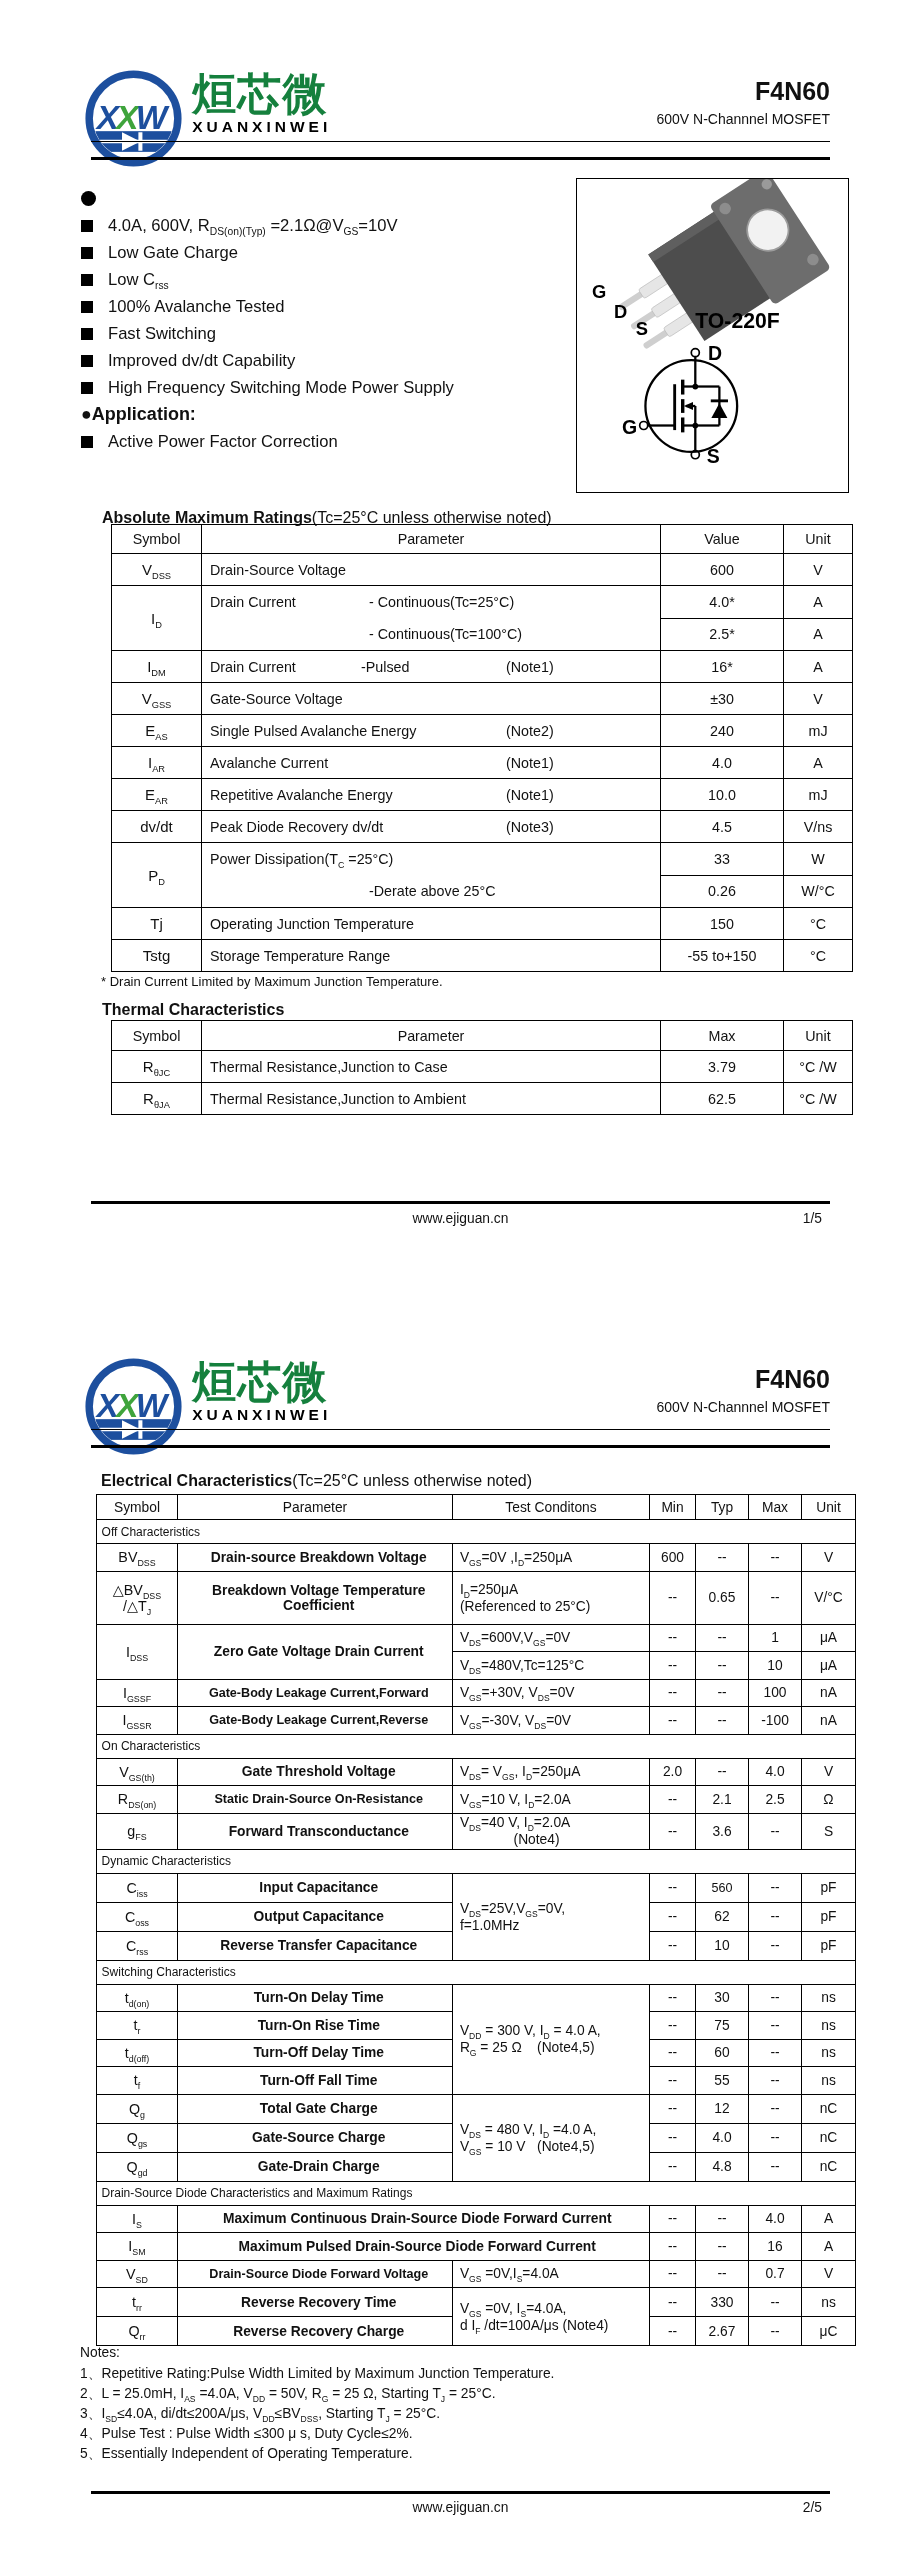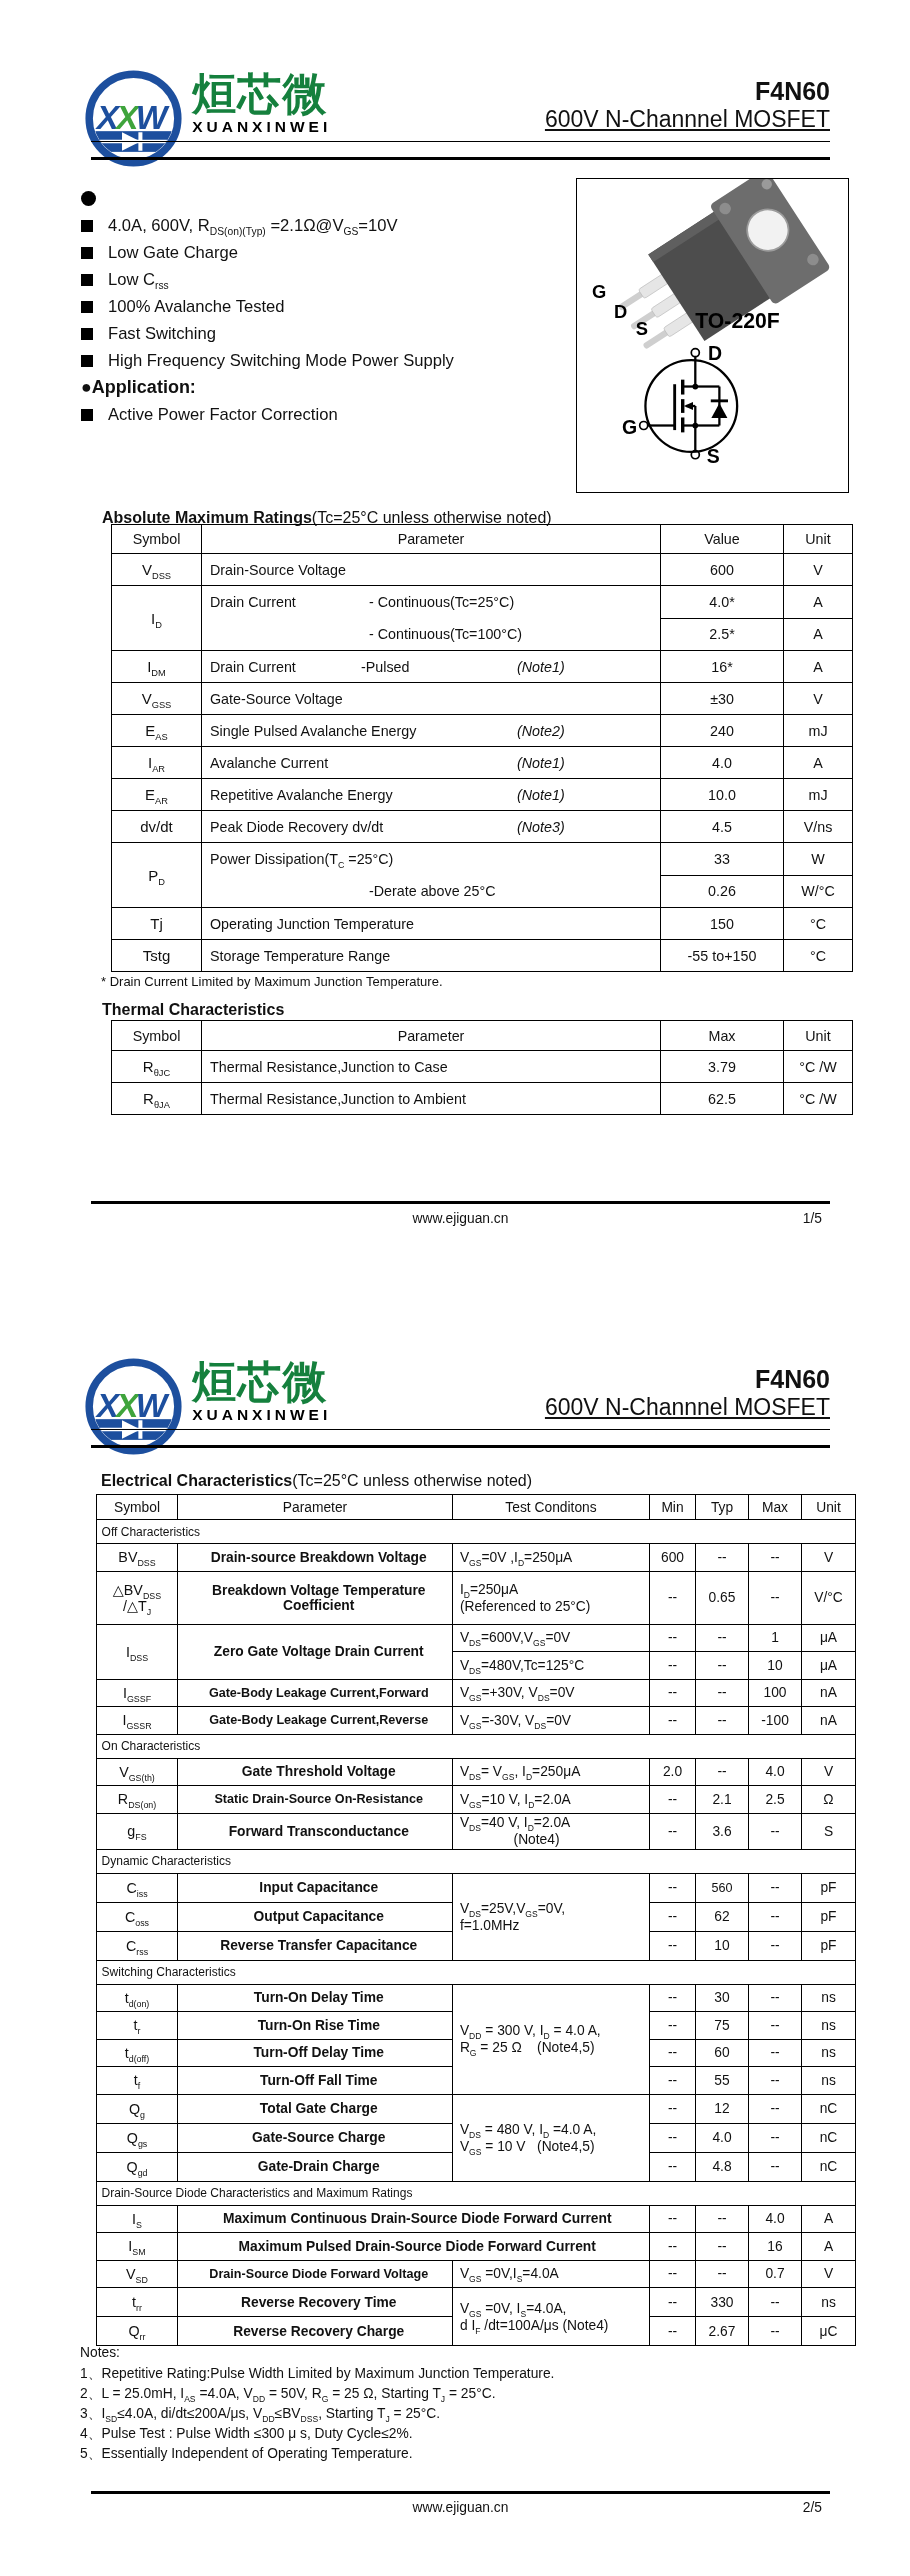--- a/index.html
+++ b/index.html
@@ -16,7 +16,7 @@
   .logo-en{font-size:15.5px;font-weight:bold;letter-spacing:4px;color:#000;margin-top:0px;}
   .titleblock{right:80px;top:77px;text-align:right;}
   .part{font-size:25px;font-weight:bold;line-height:29px;}
-  .subtitle{font-size:23px;line-height:26px;text-decoration:underline;}
+  .subtitle{font-size:14px;line-height:26px;}
   .rule{left:91px;width:739px;height:1.1px;background:#000;}
   .rule.thick{height:2.9px;}
 

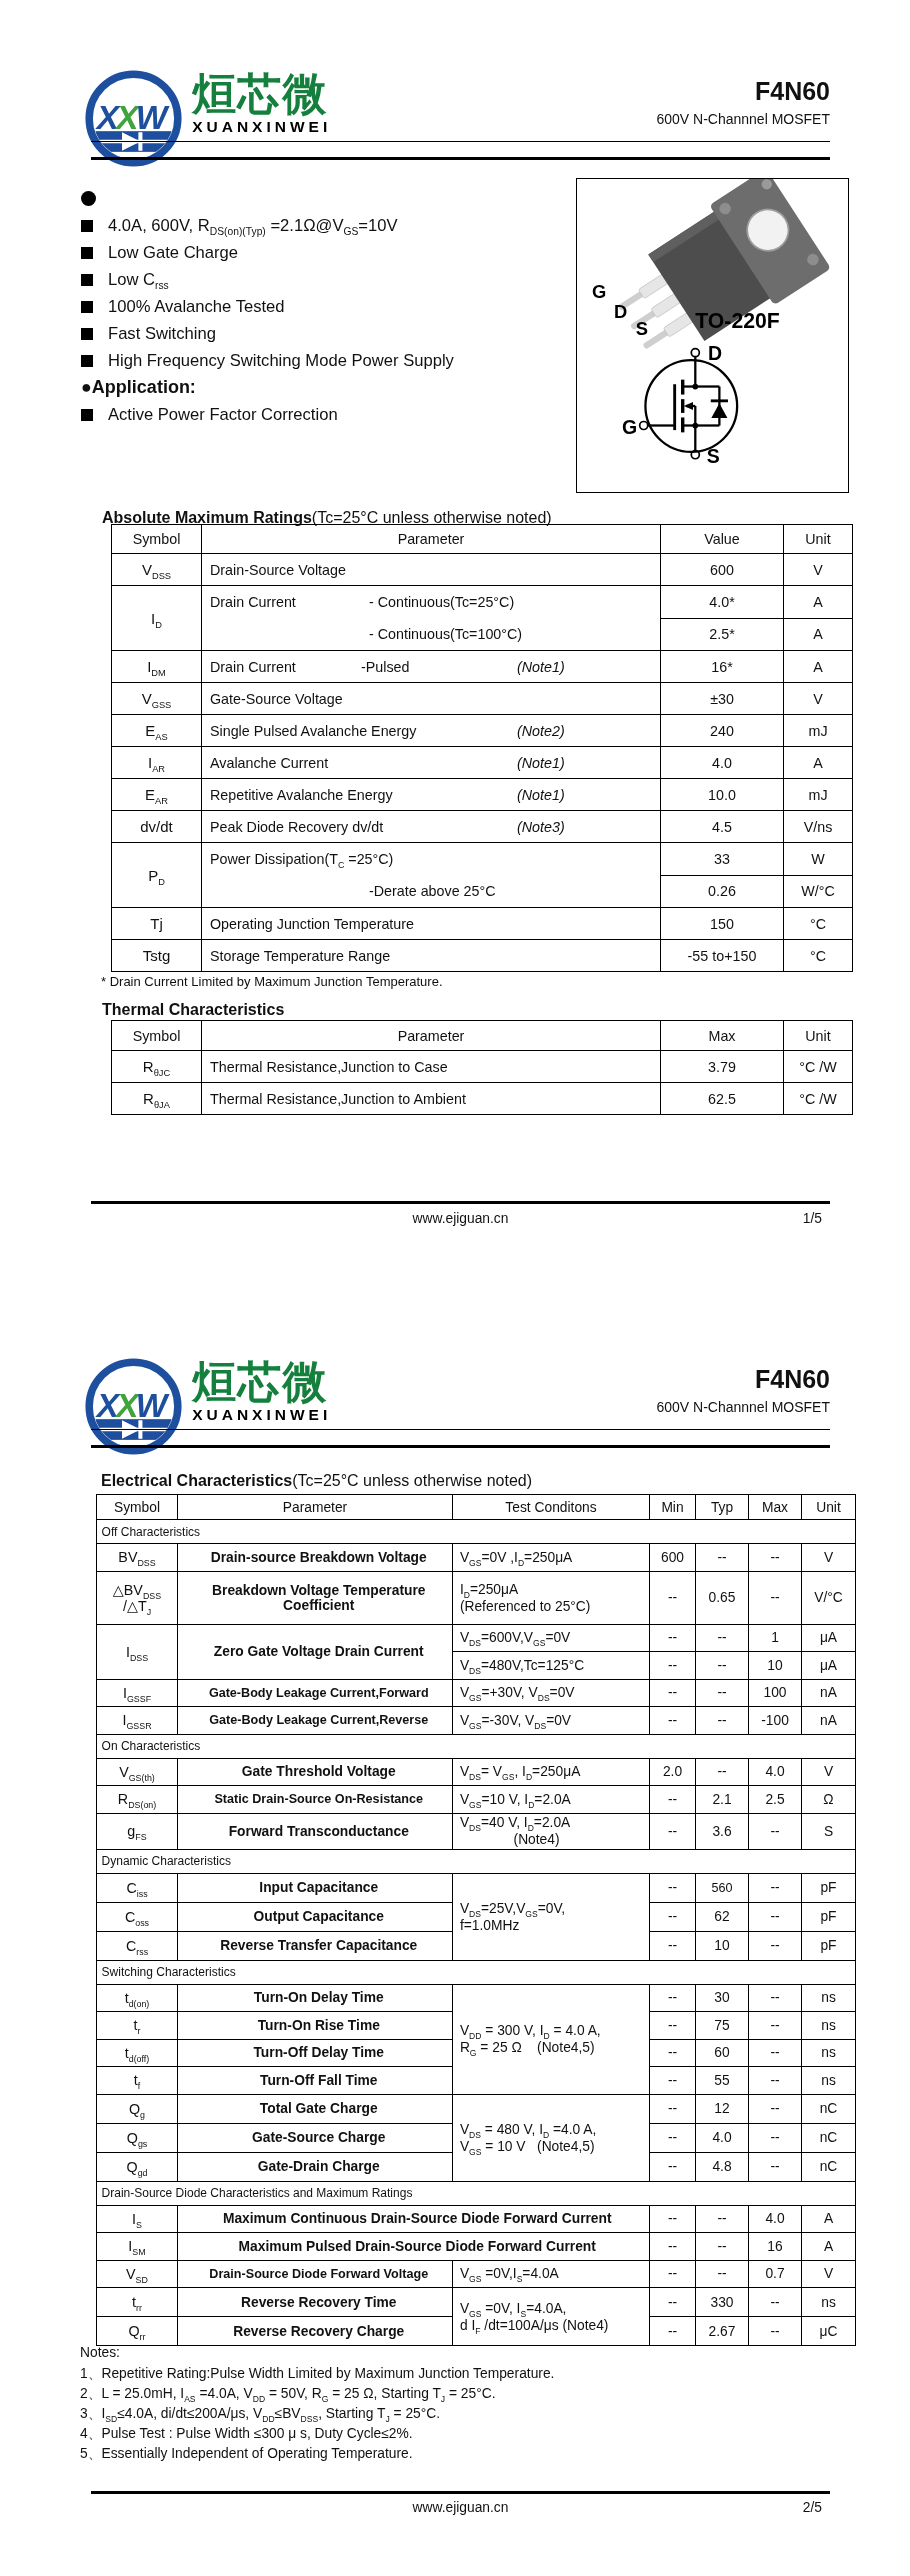--- a/index.html
+++ b/index.html
@@ -124,6 +124,10 @@
     <div class="feat">
         <span class="sq"></span>
         <span>Fast Switching</span>
+      </div>
+    <div class="feat">
+        <span class="sq"></span>
+        <span>Improved dv/dt Capability</span>
       </div>
     <div class="feat">
         <span class="sq"></span>

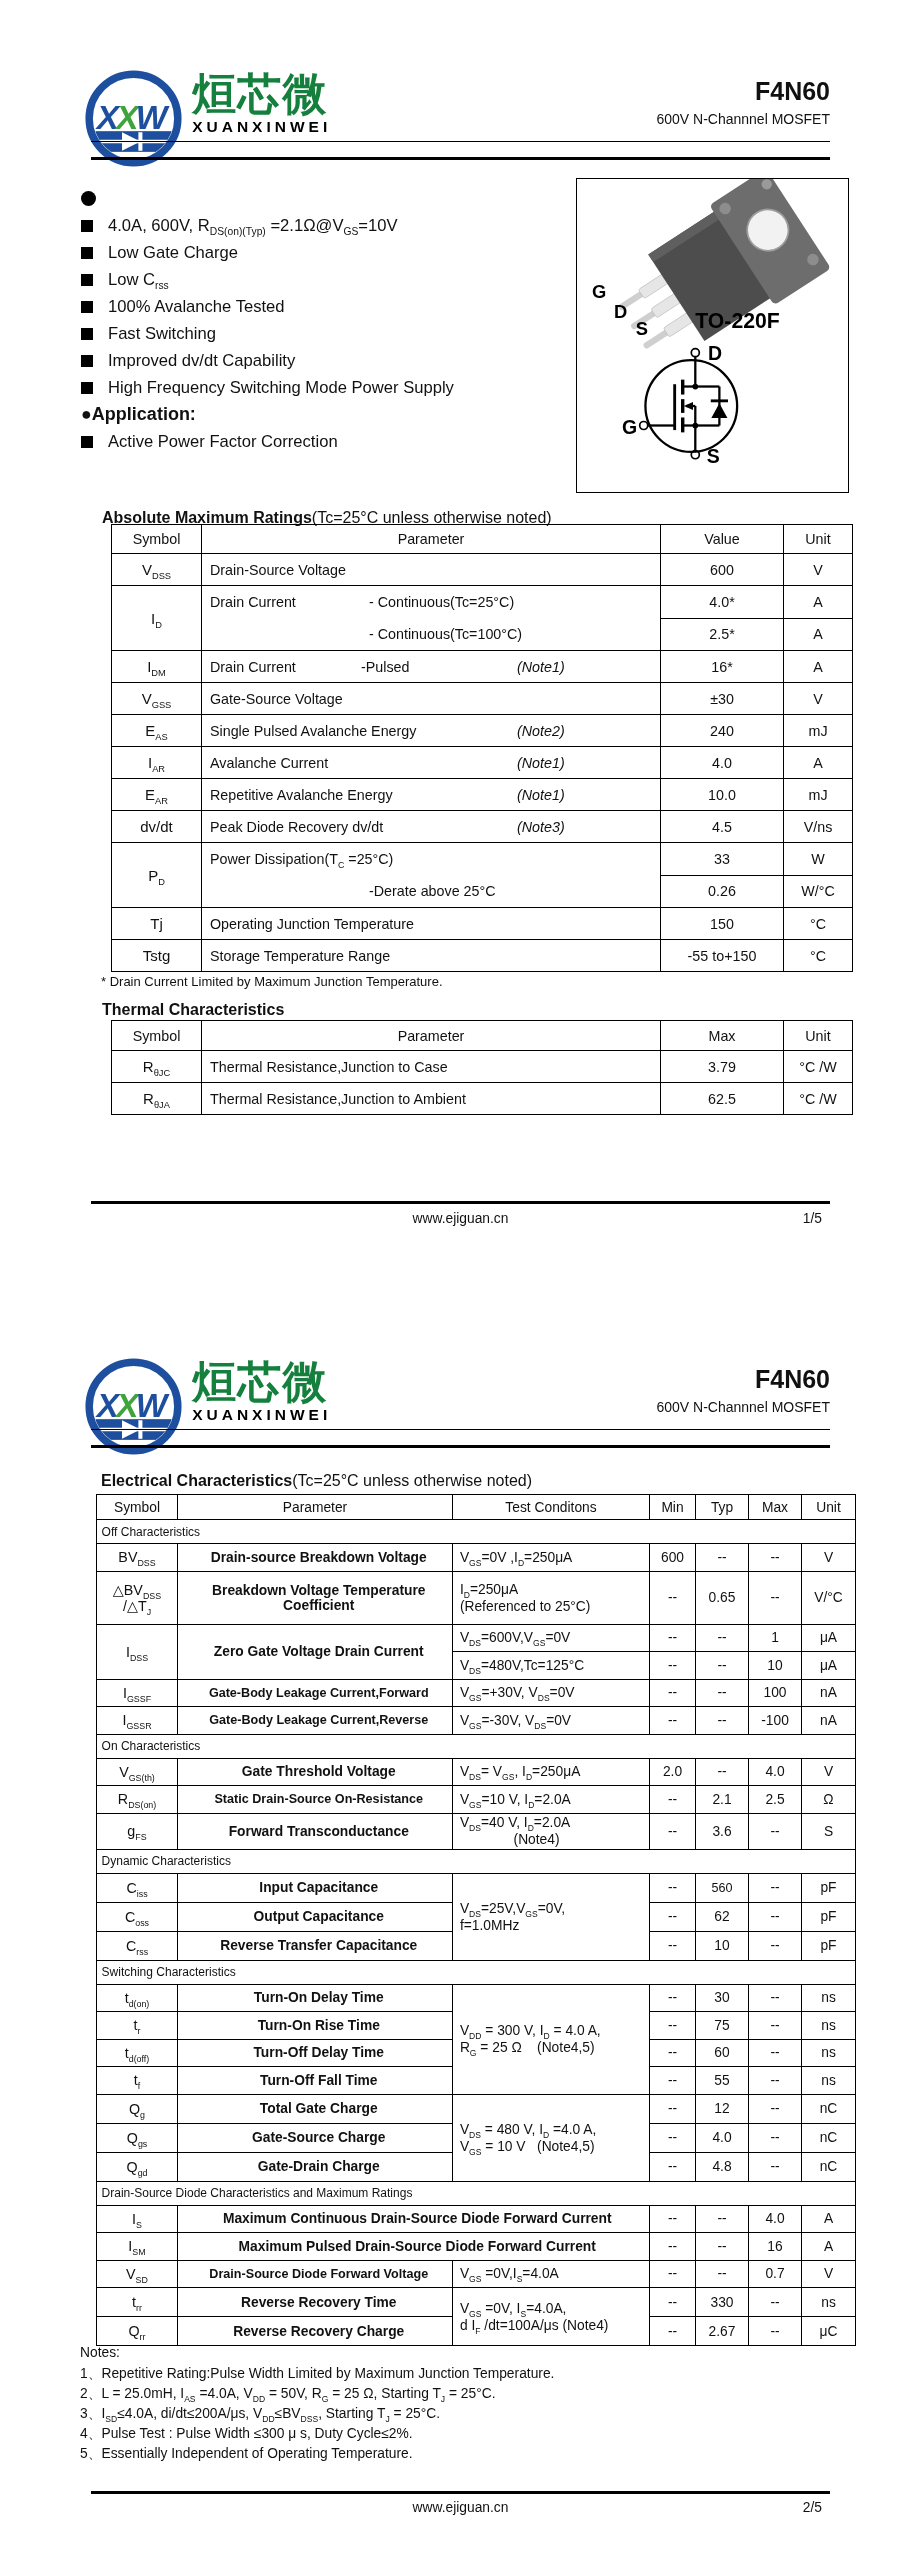--- a/index.html
+++ b/index.html
@@ -45,7 +45,7 @@
   .t .sym{font-size:15px;}
   .pl{text-align:left !important;padding-left:8px !important;position:relative;}
   .tab{position:absolute;left:159px;top:50%;transform:translateY(-50%);white-space:nowrap;}
-  .note{position:absolute;left:315px;top:50%;transform:translateY(-50%);white-space:nowrap;font-style:italic;}
+  .note{position:absolute;left:304px;top:50%;transform:translateY(-50%);white-space:nowrap;}
   .ln{height:32px;position:relative;display:flex;align-items:center;}
   .ln .tab{top:50%;}
 

